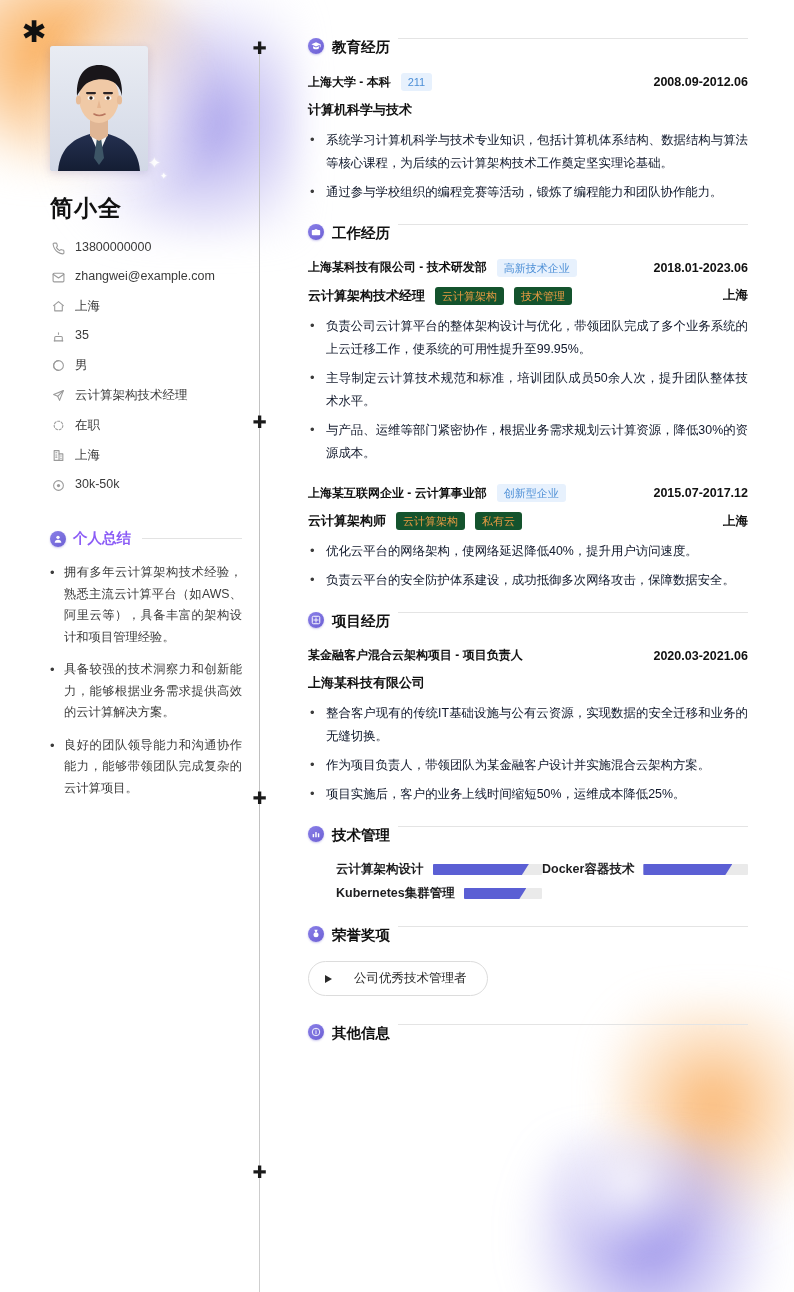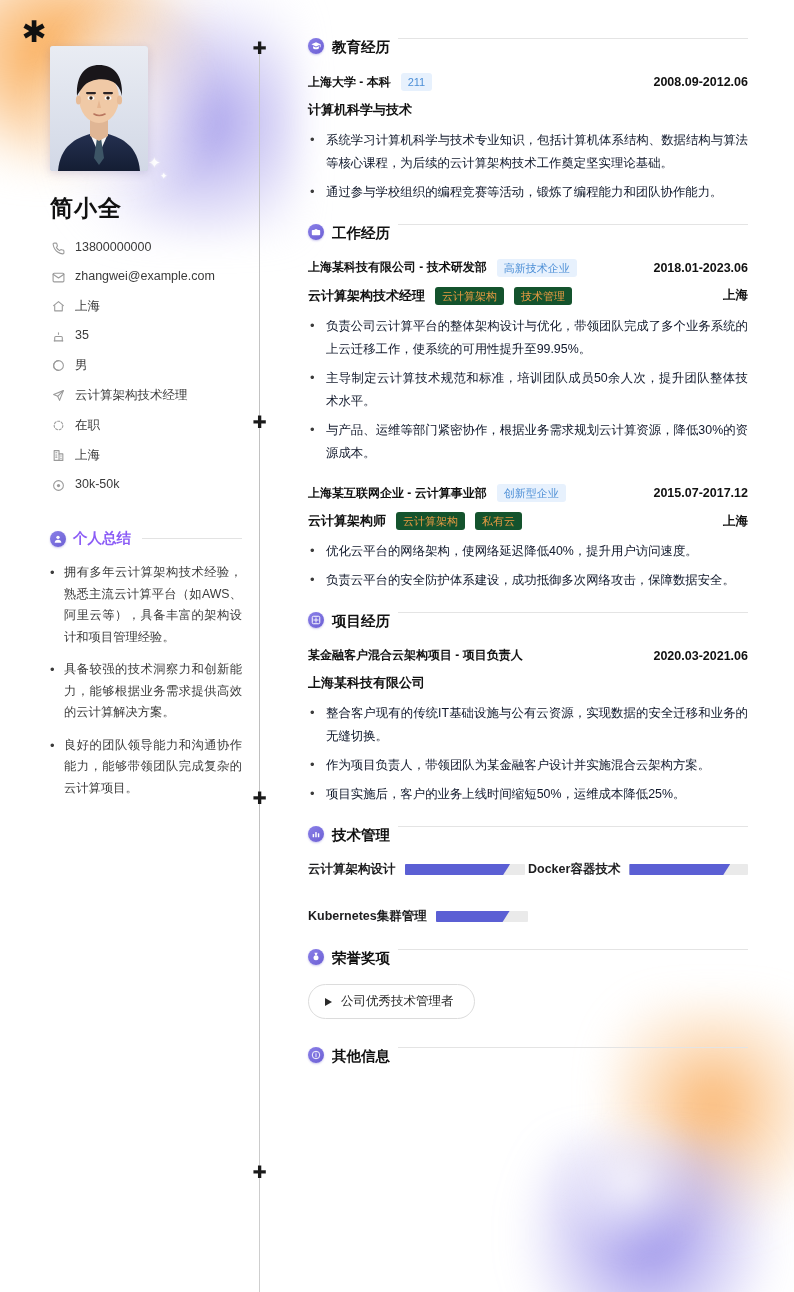--- a/index.html
+++ b/index.html
@@ -193,8 +193,9 @@
   
   .skills-grid {
     display: flex; flex-wrap: wrap;
-    row-gap: 30px;
+    row-gap: 7px;
     margin-bottom: 24px;
+    margin-left: 28px;
   }
   .skill {
     width: 50%;

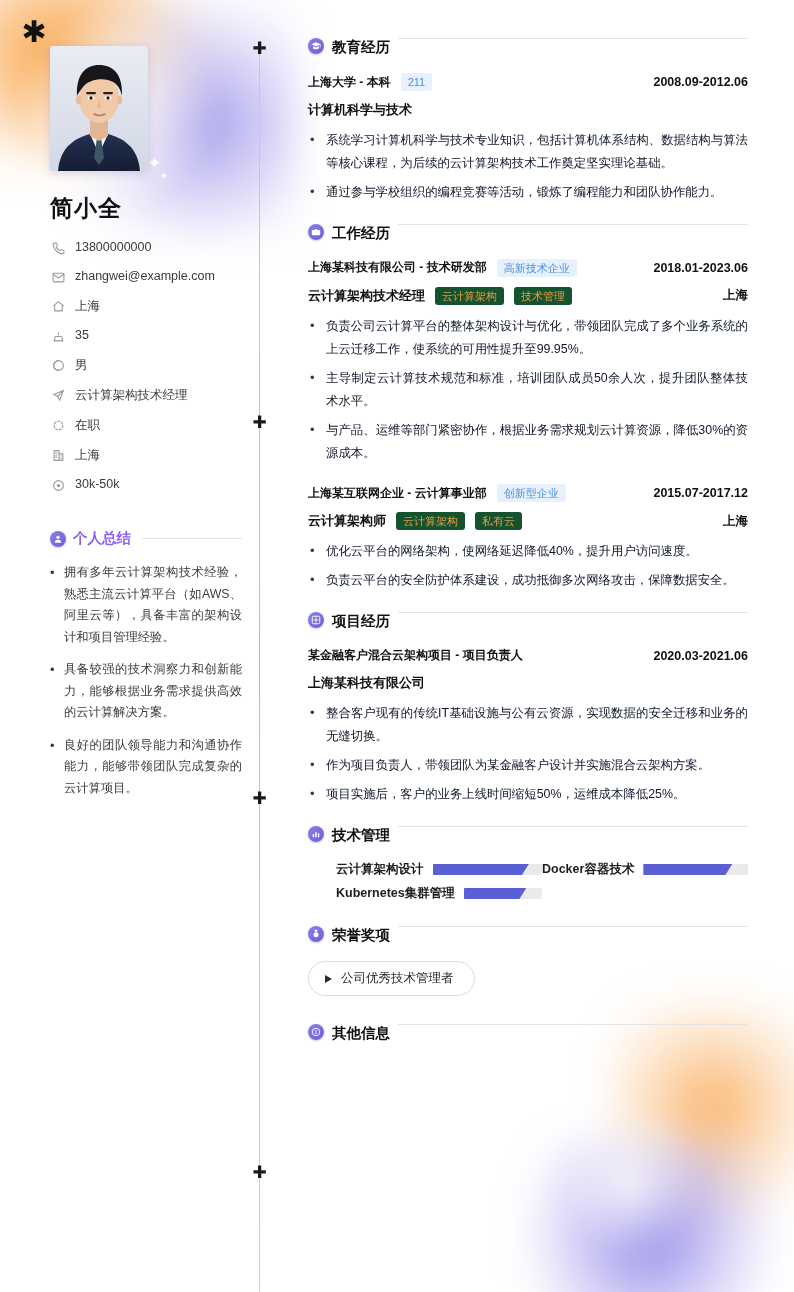--- a/index.html
+++ b/index.html
@@ -218,7 +218,7 @@
 
   
   .award-chip {
-    display: inline-flex; align-items: center; gap: 9px;
+    display: inline-flex; align-items: center; gap: 22px;
     border: 1px solid #dcdcdc; border-radius: 18px;
     padding: 8px 20px 8px 16px;
     font-size: 12.5px; color: #2a2a2a;

